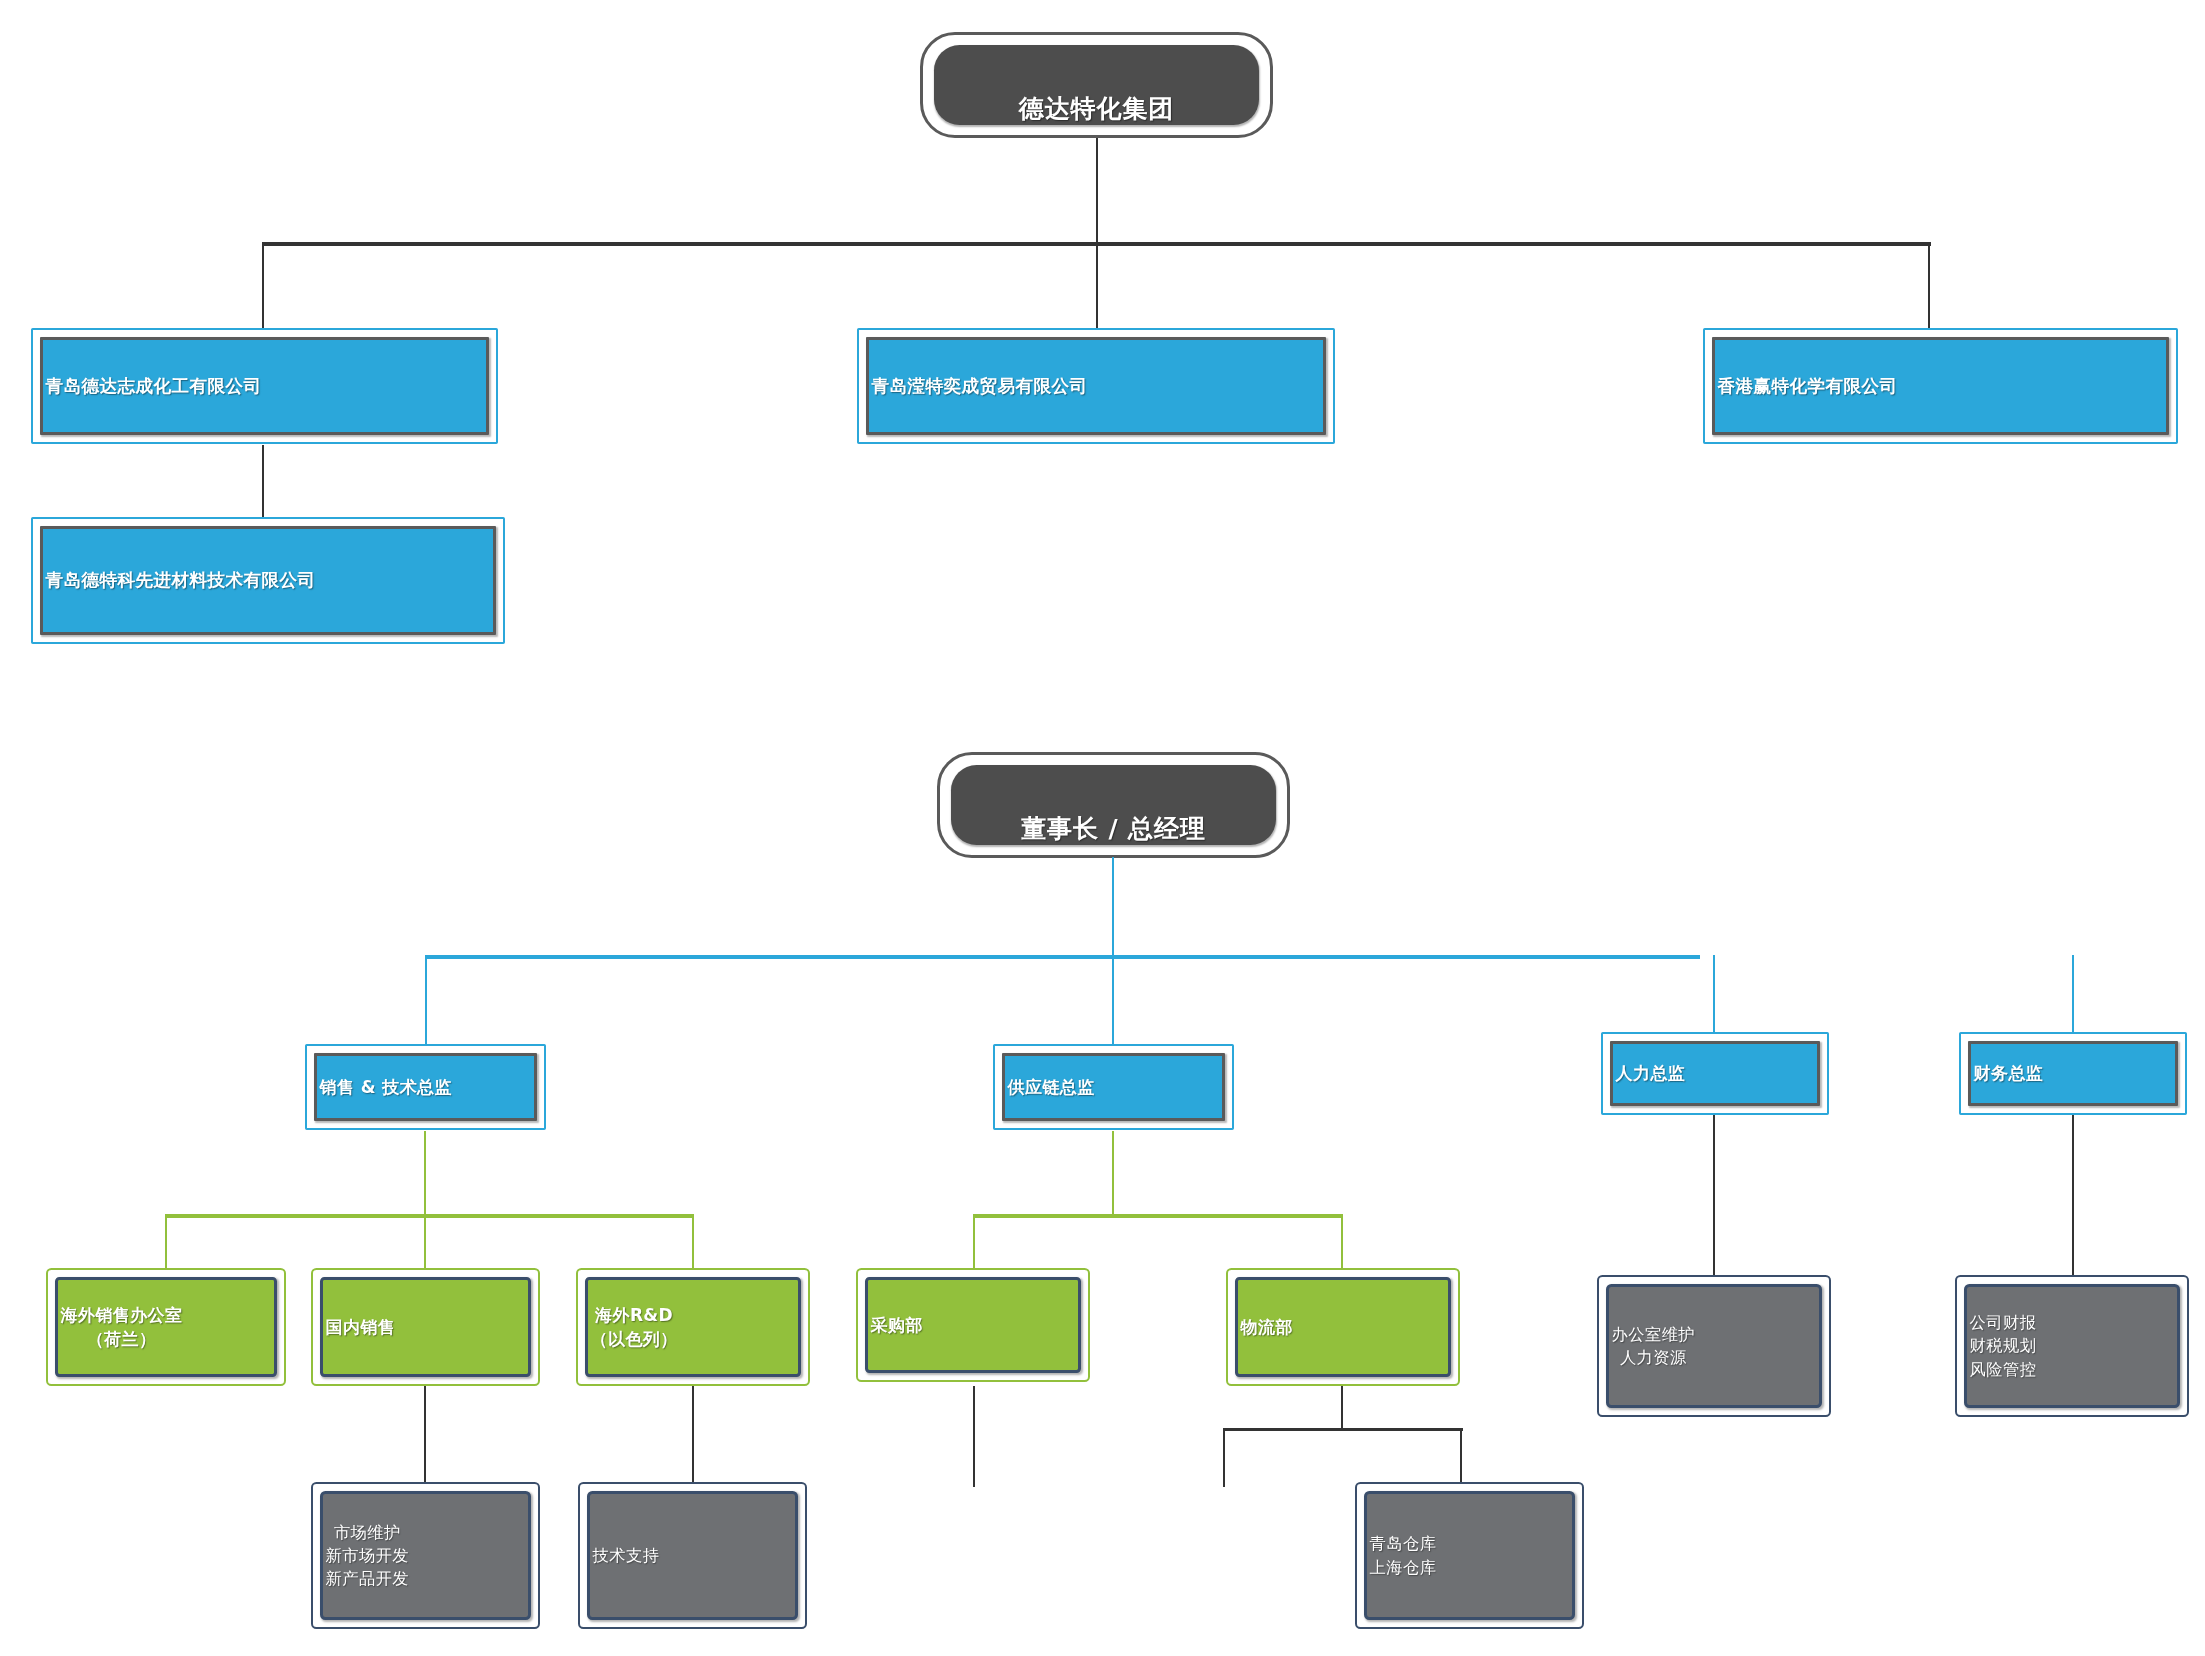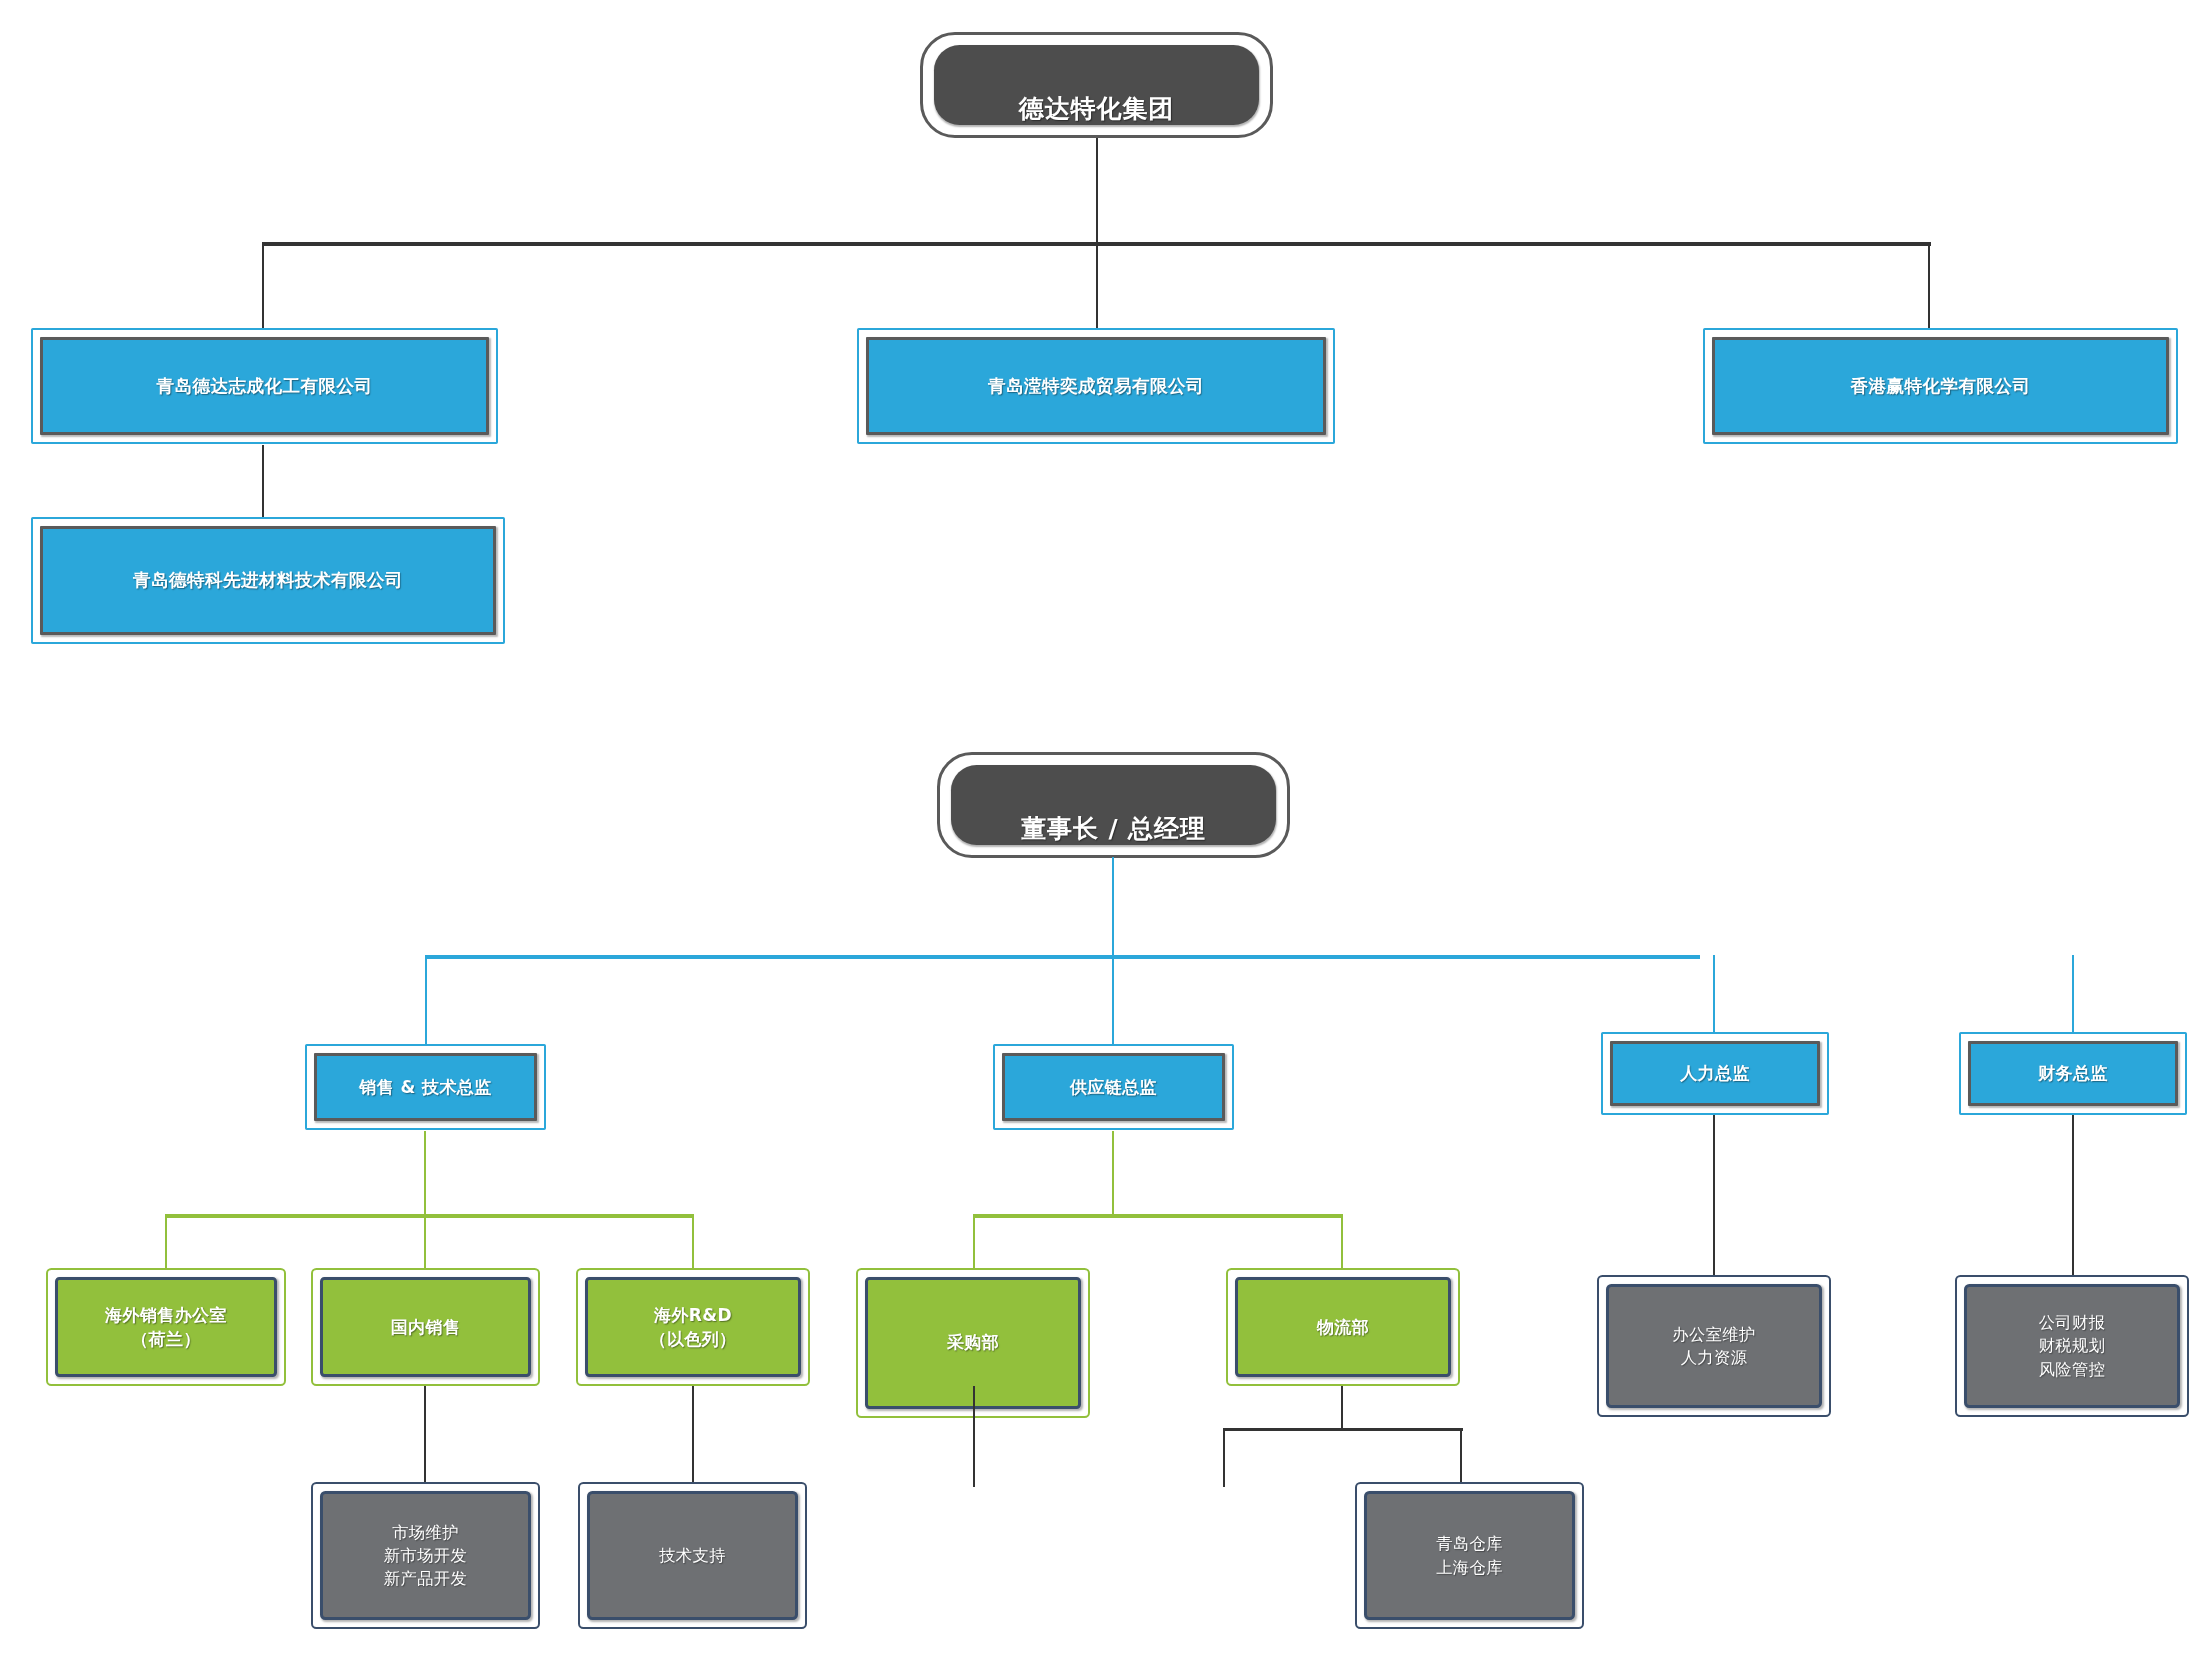--- a/index.html
+++ b/index.html
@@ -55,7 +55,7 @@
   .bx .core{
     position:absolute;
     left:7px;right:7px;top:7px;bottom:7px;
-    display:flex;align-items:center;justify-content:center;
+    display:flex;align-items:center;justify-content:flex-start;
     box-sizing:border-box;
     text-align:center;
   }

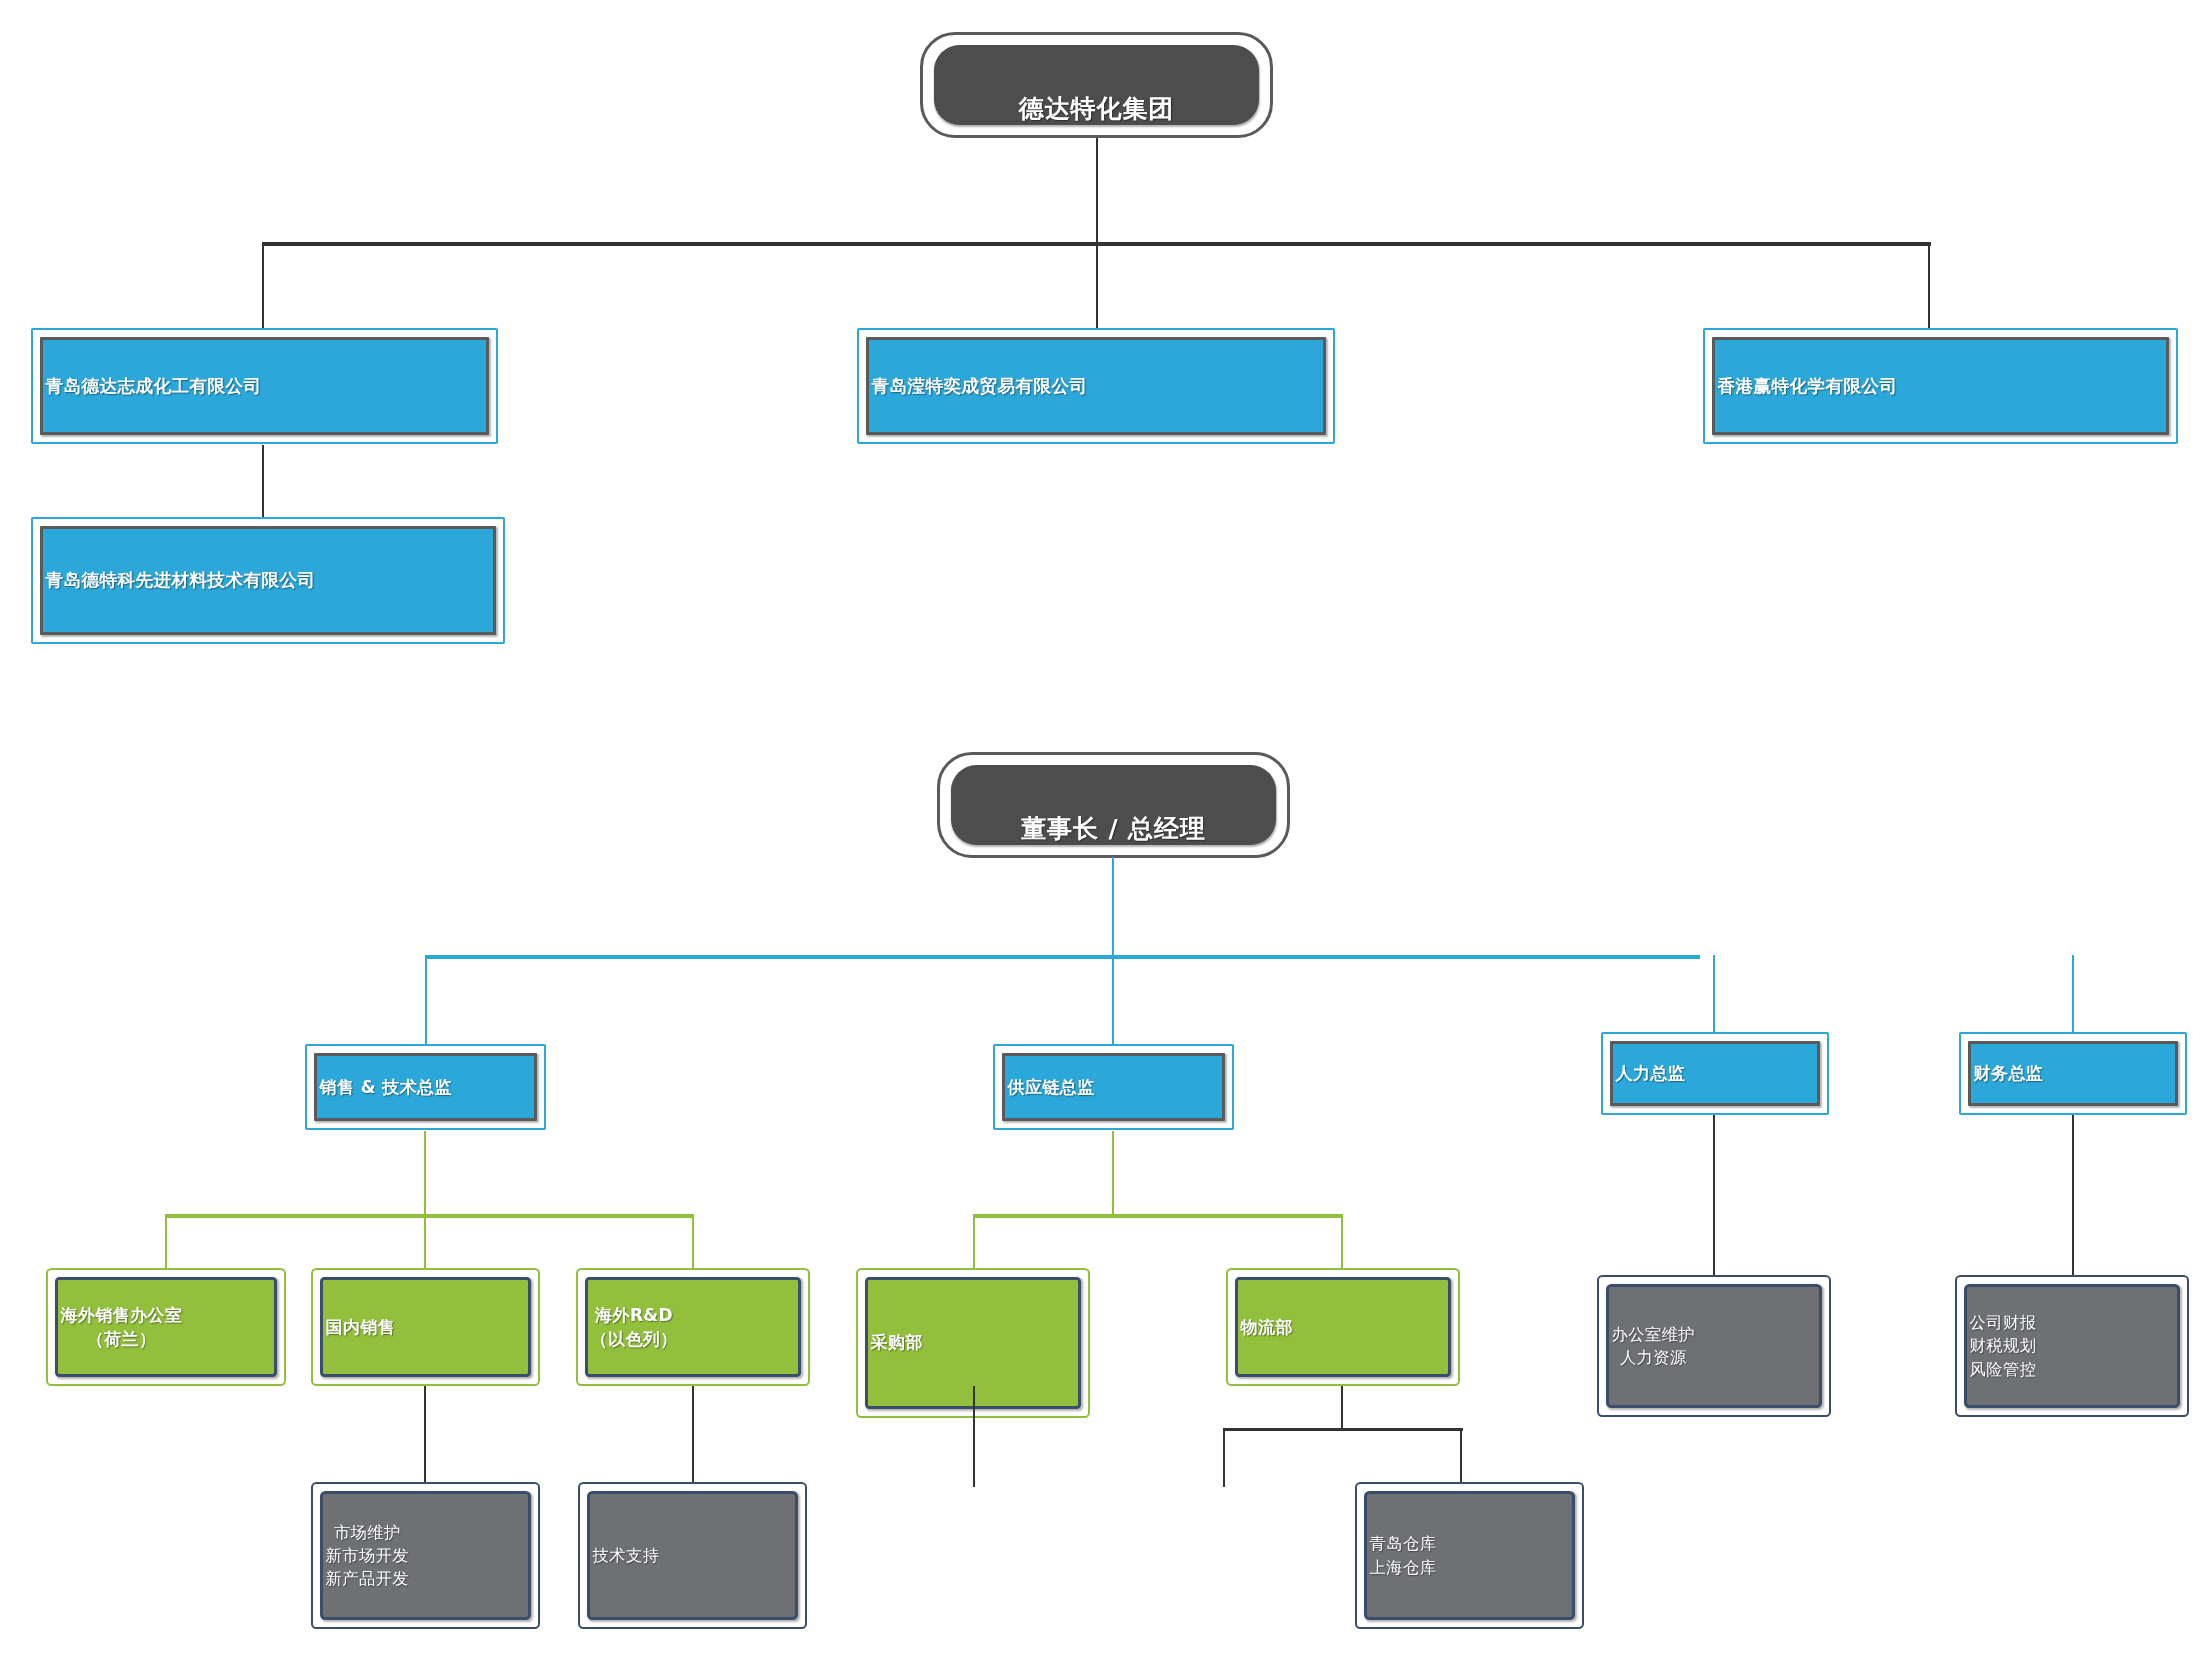--- a/index.html
+++ b/index.html
@@ -211,7 +211,7 @@
     </div>
   </div>
 
-  <div class="bx green" style="left:856px;top:1268px;width:234px;height:150px;font-family:Liberation Serif, serif;">
+  <div class="bx green" style="left:856px;top:1268px;width:234px;height:114px;">
     <div class="core">
       <span class="lbl dept">采购部</span>
     </div>

